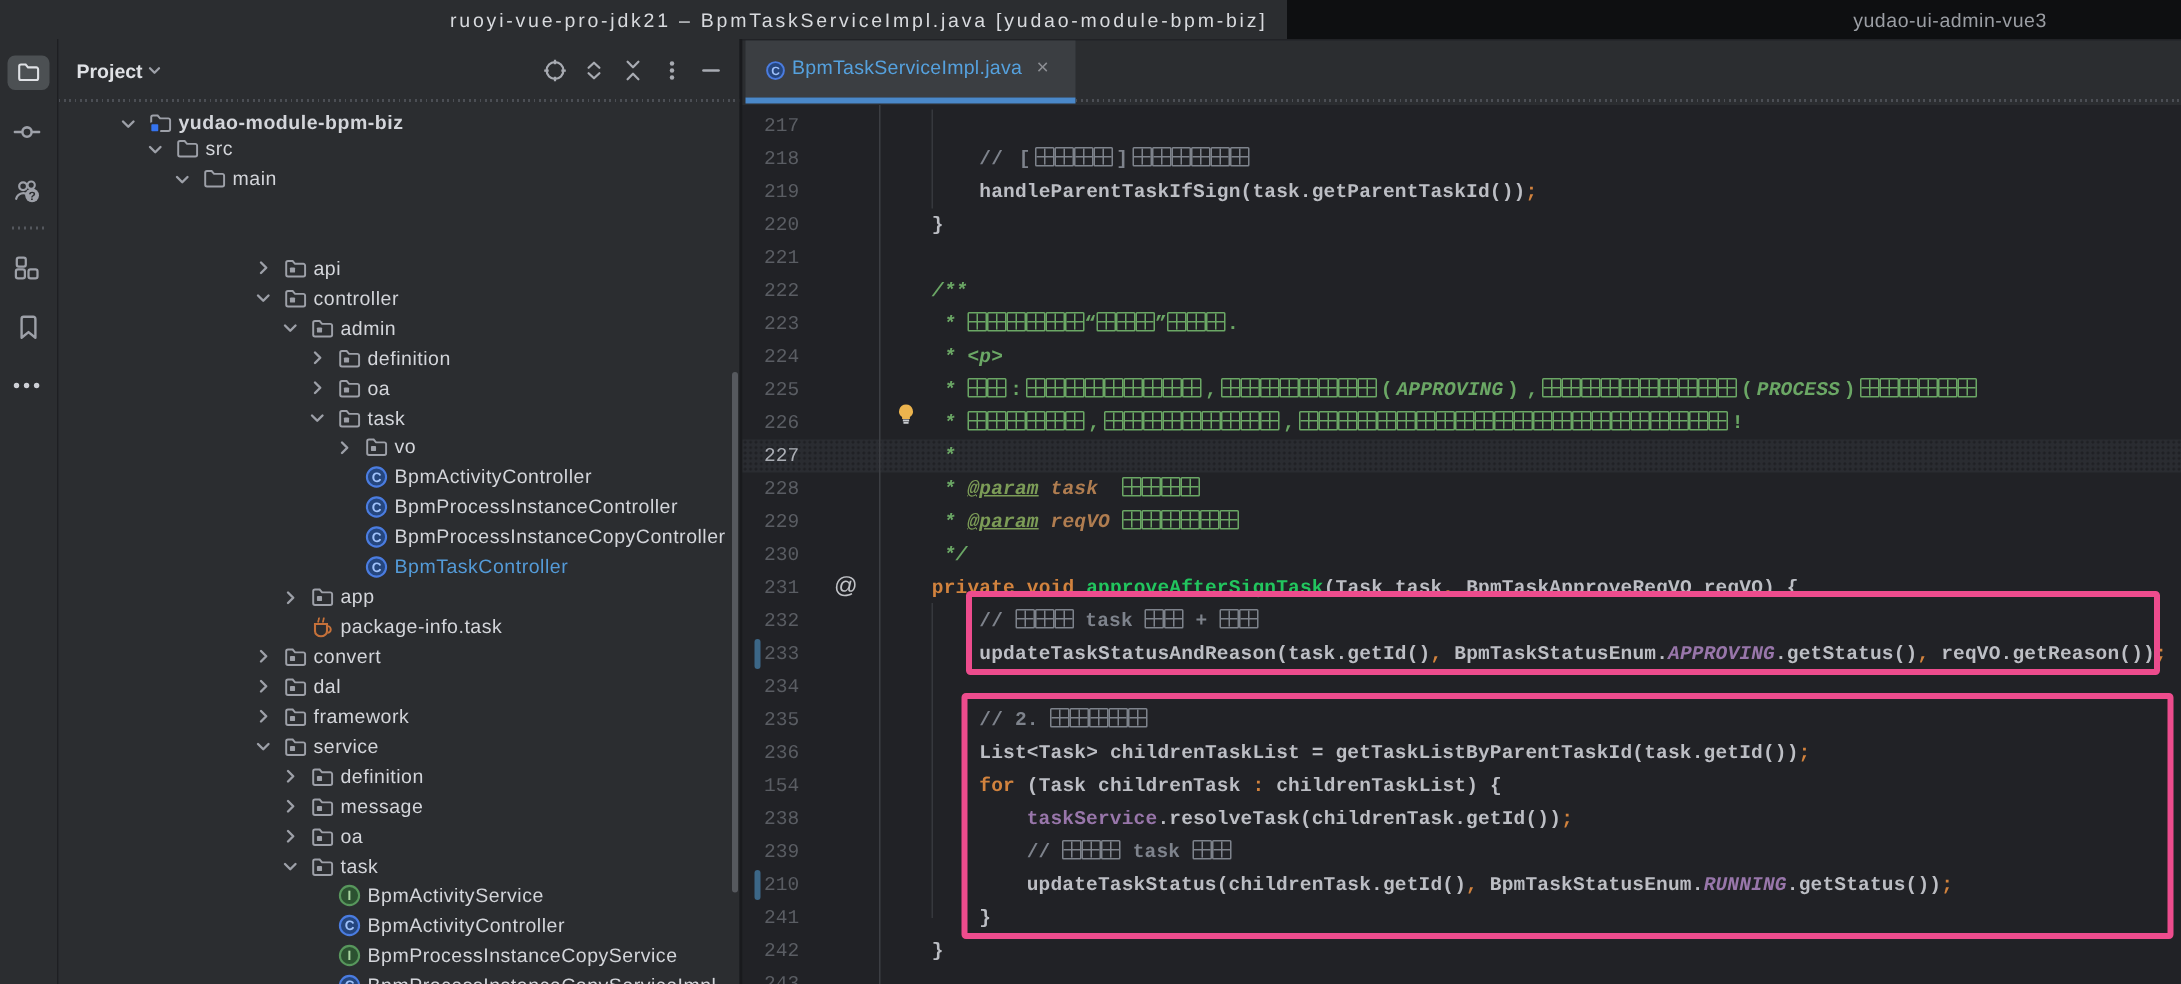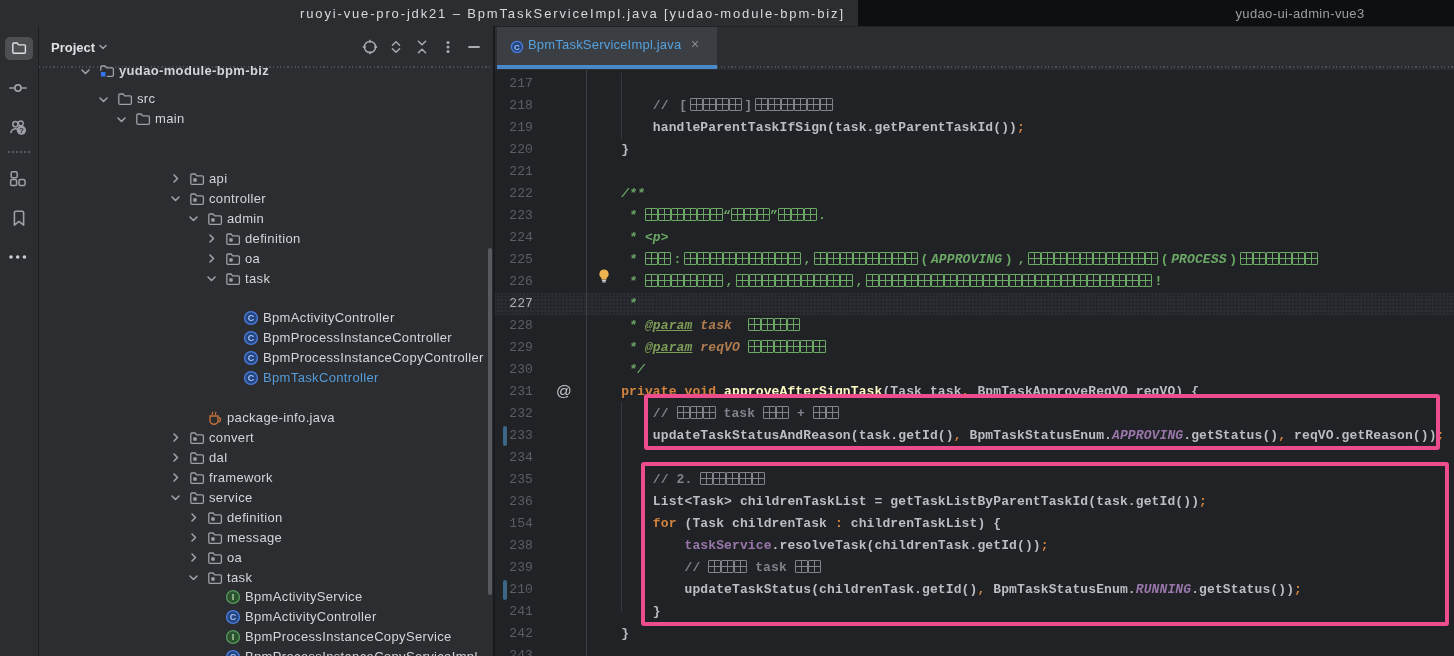--- a/index.html
+++ b/index.html
@@ -132,7 +132,7 @@
         <path d="M3 8 h10" stroke="#a8abb2" stroke-width="1.8" stroke-linecap="round"></path>
       </svg></span>
   <div id="dots-b"></div>
-<div class="trow" style="top:35px">
+<div class="trow" style="top:46px">
       <span class="tch" style="left:40.0px"><svg width="13" height="13" viewBox="0 0 13 13" style="">
           <path d="M3 5 l3.5 3.5 L10 5" fill="none" stroke="#9da0a8" stroke-width="1.6" stroke-linecap="round" stroke-linejoin="round"></path>
         </svg></span>

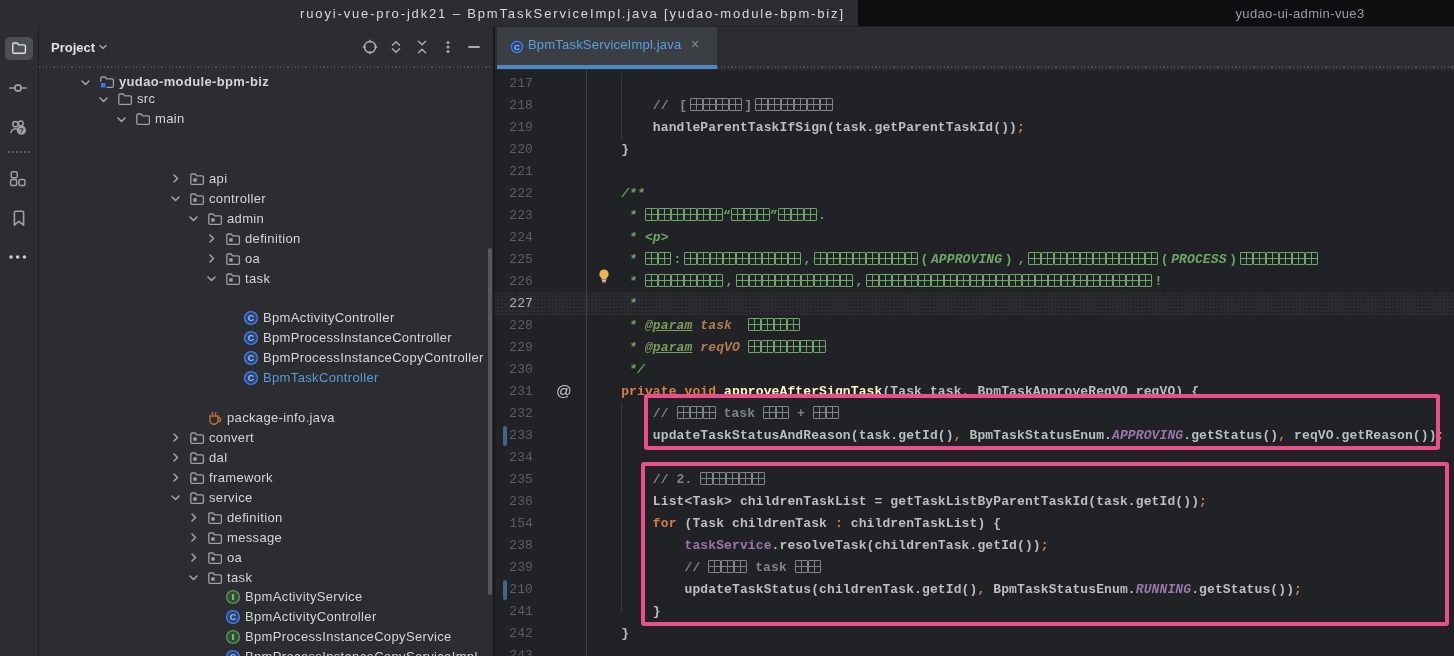--- a/index.html
+++ b/index.html
@@ -220,6 +220,16 @@
         </svg></span>
       <span class="tname" style="left:206.0px">task</span>
     </div>
+<div class="trow" style="top:262.4px">
+      <span class="tch" style="left:184.0px"><svg width="13" height="13" viewBox="0 0 13 13" style="">
+          <path d="M5 3 l3.5 3.5 L5 10" fill="none" stroke="#9da0a8" stroke-width="1.6" stroke-linecap="round" stroke-linejoin="round"></path>
+        </svg></span>
+      <span class="tic" style="left:203.5px"><svg width="16" height="16" viewBox="0 0 16 16" style="">
+          <path d="M1.8 4.2 a1.2 1.2 0 0 1 1.2 -1.2 h3.1 l1.6 1.9 h5.5 a1.2 1.2 0 0 1 1.2 1.2 v6 a1.2 1.2 0 0 1 -1.2 1.2 h-10.2 a1.2 1.2 0 0 1 -1.2 -1.2 z" fill="none" stroke="#9da0a8" stroke-width="1.3"></path>
+          <rect x="4.3" y="7.3" width="3.4" height="3.4" rx="0.6" fill="#9da0a8"></rect>
+        </svg></span>
+      <span class="tname" style="left:224.0px">vo</span>
+    </div>
 <div class="trow" style="top:282.4px">
       <span class="tic" style="left:203.5px"><svg width="16" height="16" viewBox="0 0 16 16" style="">
           <circle cx="8" cy="8" r="6.4" fill="#25467e" stroke="#4a7ce0" stroke-width="1.4"></circle>

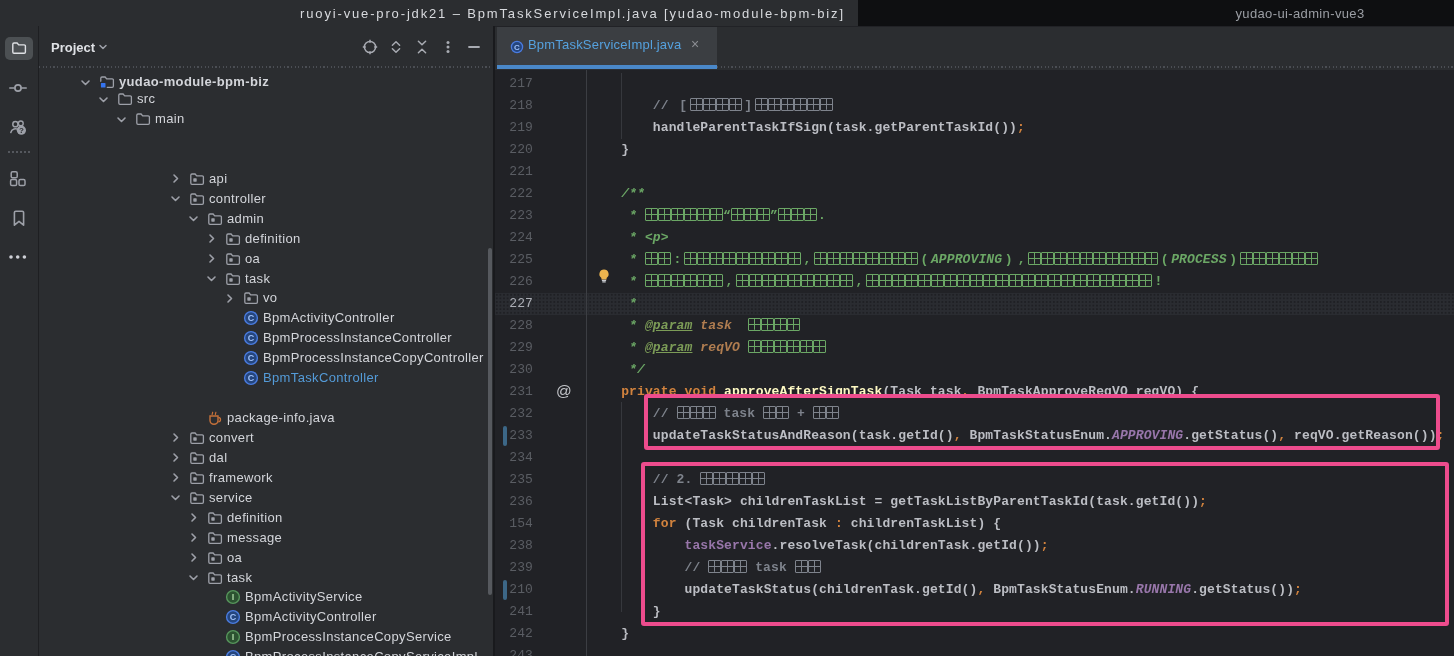--- a/index.html
+++ b/index.html
@@ -258,6 +258,16 @@
         </svg></span>
       <span class="tname tblue" style="left:224.0px">BpmTaskController</span>
     </div>
+<div class="trow" style="top:362.1px">
+      <span class="tch" style="left:148.0px"><svg width="13" height="13" viewBox="0 0 13 13" style="">
+          <path d="M5 3 l3.5 3.5 L5 10" fill="none" stroke="#9da0a8" stroke-width="1.6" stroke-linecap="round" stroke-linejoin="round"></path>
+        </svg></span>
+      <span class="tic" style="left:167.5px"><svg width="16" height="16" viewBox="0 0 16 16" style="">
+          <path d="M1.8 4.2 a1.2 1.2 0 0 1 1.2 -1.2 h3.1 l1.6 1.9 h5.5 a1.2 1.2 0 0 1 1.2 1.2 v6 a1.2 1.2 0 0 1 -1.2 1.2 h-10.2 a1.2 1.2 0 0 1 -1.2 -1.2 z" fill="none" stroke="#9da0a8" stroke-width="1.3"></path>
+          <rect x="4.3" y="7.3" width="3.4" height="3.4" rx="0.6" fill="#9da0a8"></rect>
+        </svg></span>
+      <span class="tname" style="left:188.0px">app</span>
+    </div>
 <div class="trow" style="top:382.0px">
       <span class="tic" style="left:167.5px"><svg width="16" height="16" viewBox="0 0 16 16" style="">
           <path d="M3 6 h8 v4.6 a4 3.6 0 0 1 -4 3.6 a4 3.6 0 0 1 -4 -3.6 z" fill="none" stroke="#c5713a" stroke-width="1.4"></path>

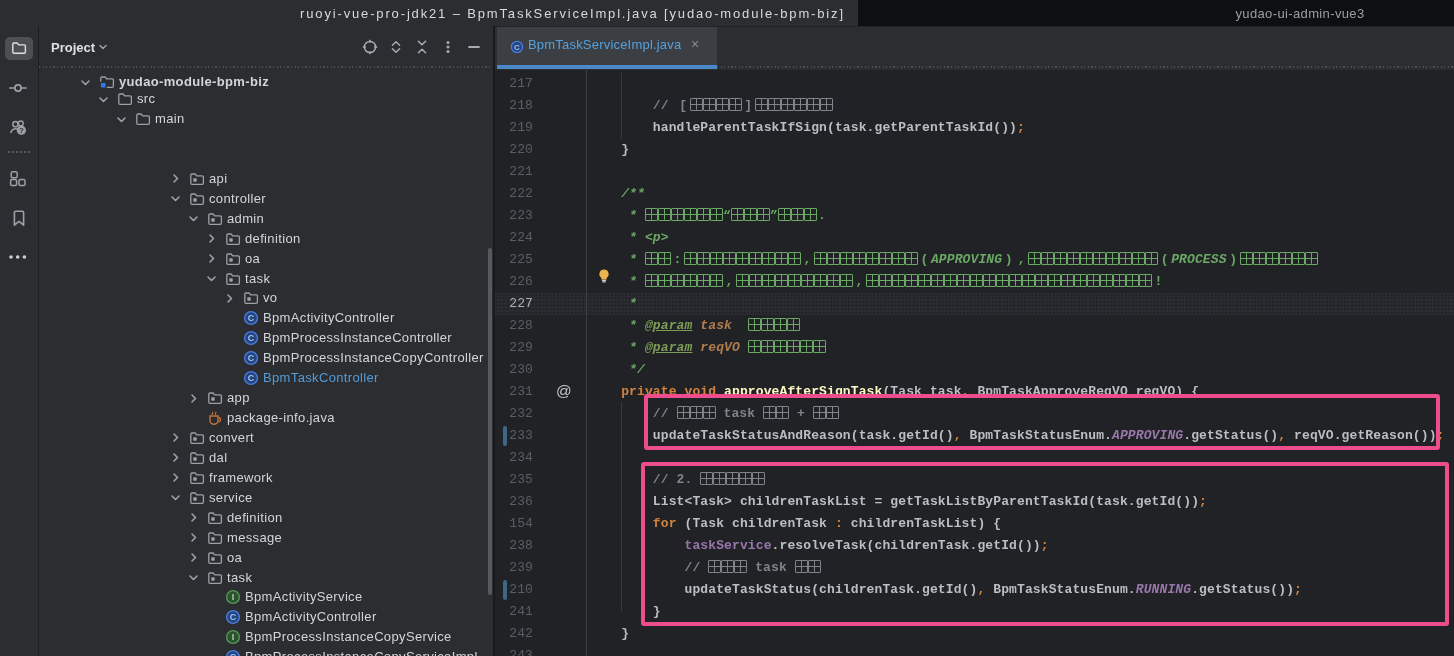--- a/index.html
+++ b/index.html
@@ -49,7 +49,7 @@
 .cl{height:22px}
 .w{color:#bcbec4}
 .k{color:#d2833e}
-.m{color:#fef9c3}
+.m{color:#22c55e}
 .o{color:#d2833e}
 .c{color:#7e838c}
 .g{color:#6ba765;font-style:italic}

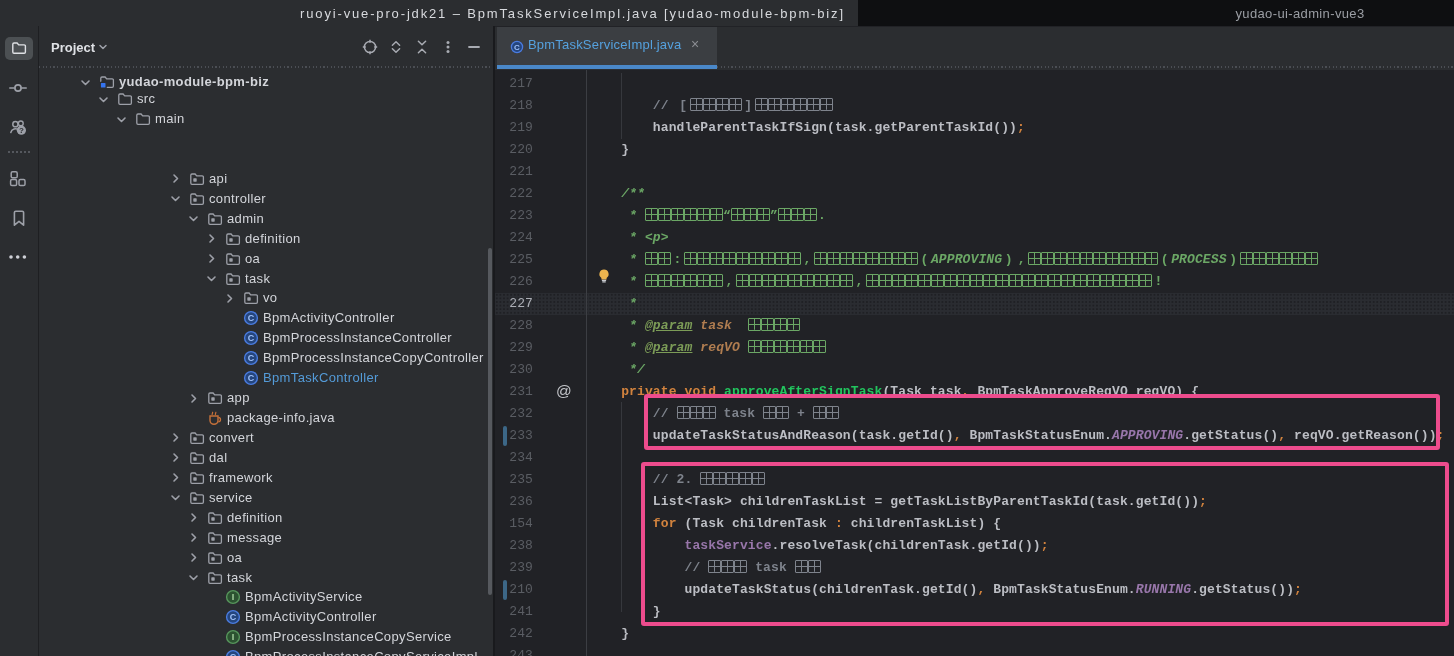--- a/index.html
+++ b/index.html
@@ -274,7 +274,7 @@
           <path d="M11.3 7.4 a2.2 2.2 0 0 1 0 4.4" fill="none" stroke="#c5713a" stroke-width="1.3"></path>
           <path d="M5.4 1.8 c1.1 1.3 -1.1 1.9 0 3.2 M8.6 1.8 c1.1 1.3 -1.1 1.9 0 3.2" fill="none" stroke="#c5713a" stroke-width="1.2"></path>
         </svg></span>
-      <span class="tname" style="left:188.0px">package-info.java</span>
+      <span class="tname" style="left:188.0px">package-info.task</span>
     </div>
 <div class="trow" style="top:401.9px">
       <span class="tch" style="left:130.0px"><svg width="13" height="13" viewBox="0 0 13 13" style="">

